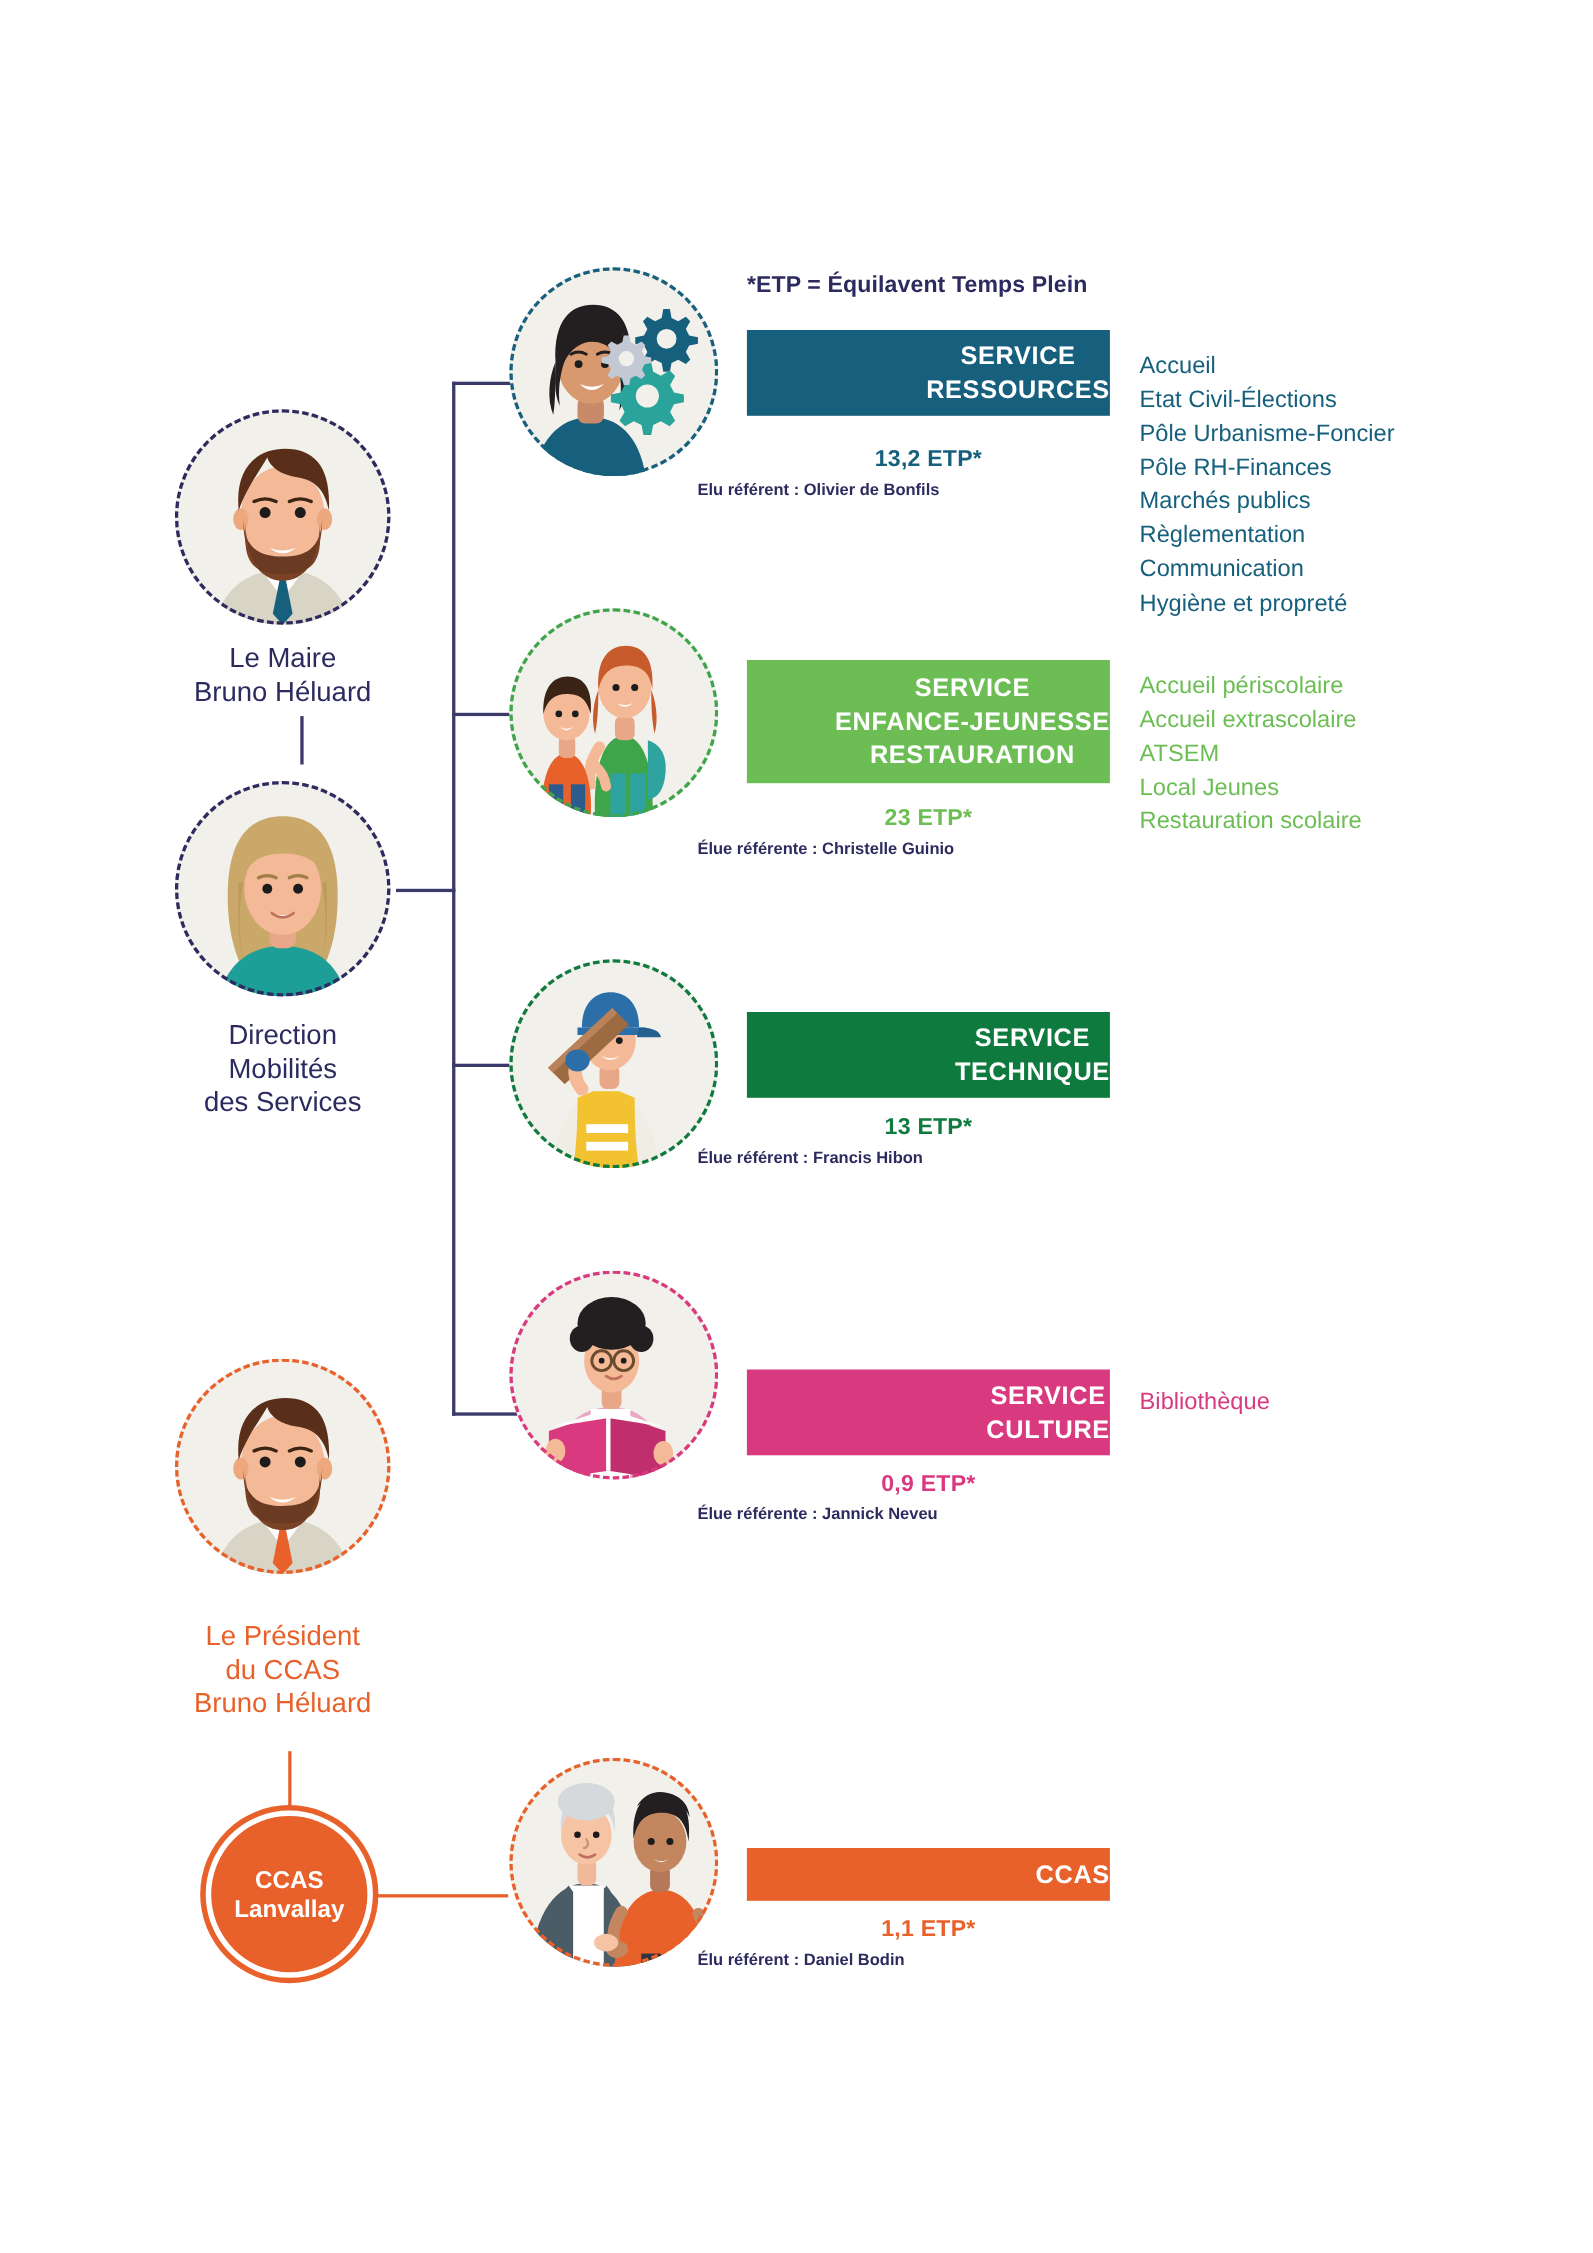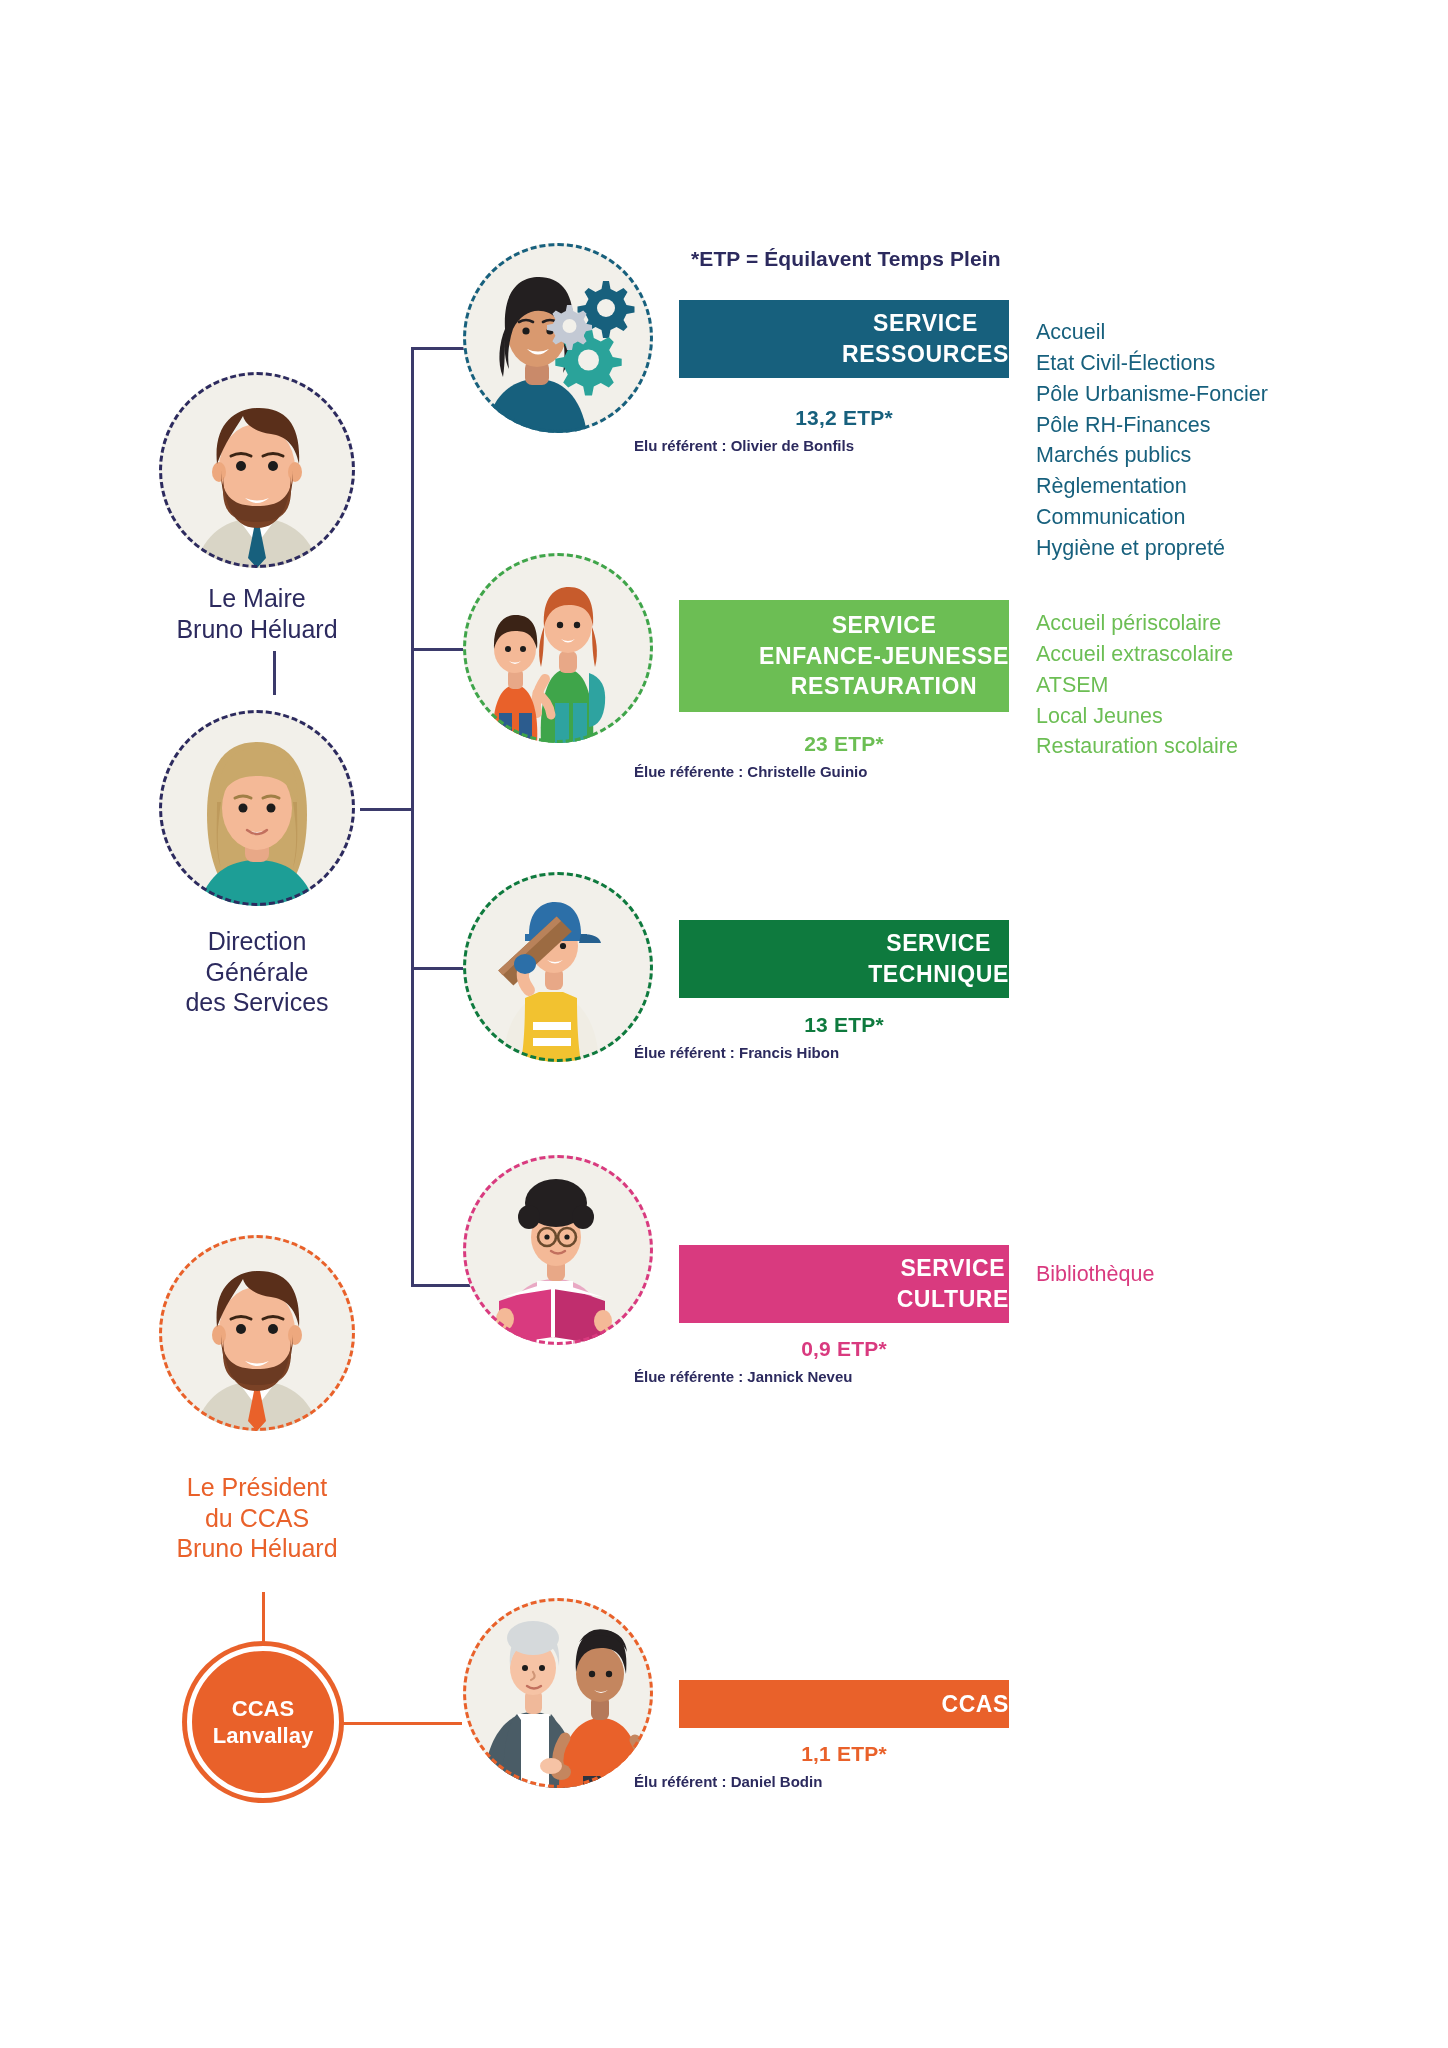--- a/index.html
+++ b/index.html
@@ -23,7 +23,6 @@
     font-size:21px; font-weight:bold;
     color:#2C2A5E; letter-spacing:0.1px;
     white-space:nowrap;
-    margin-left:12px;
   }
 
   

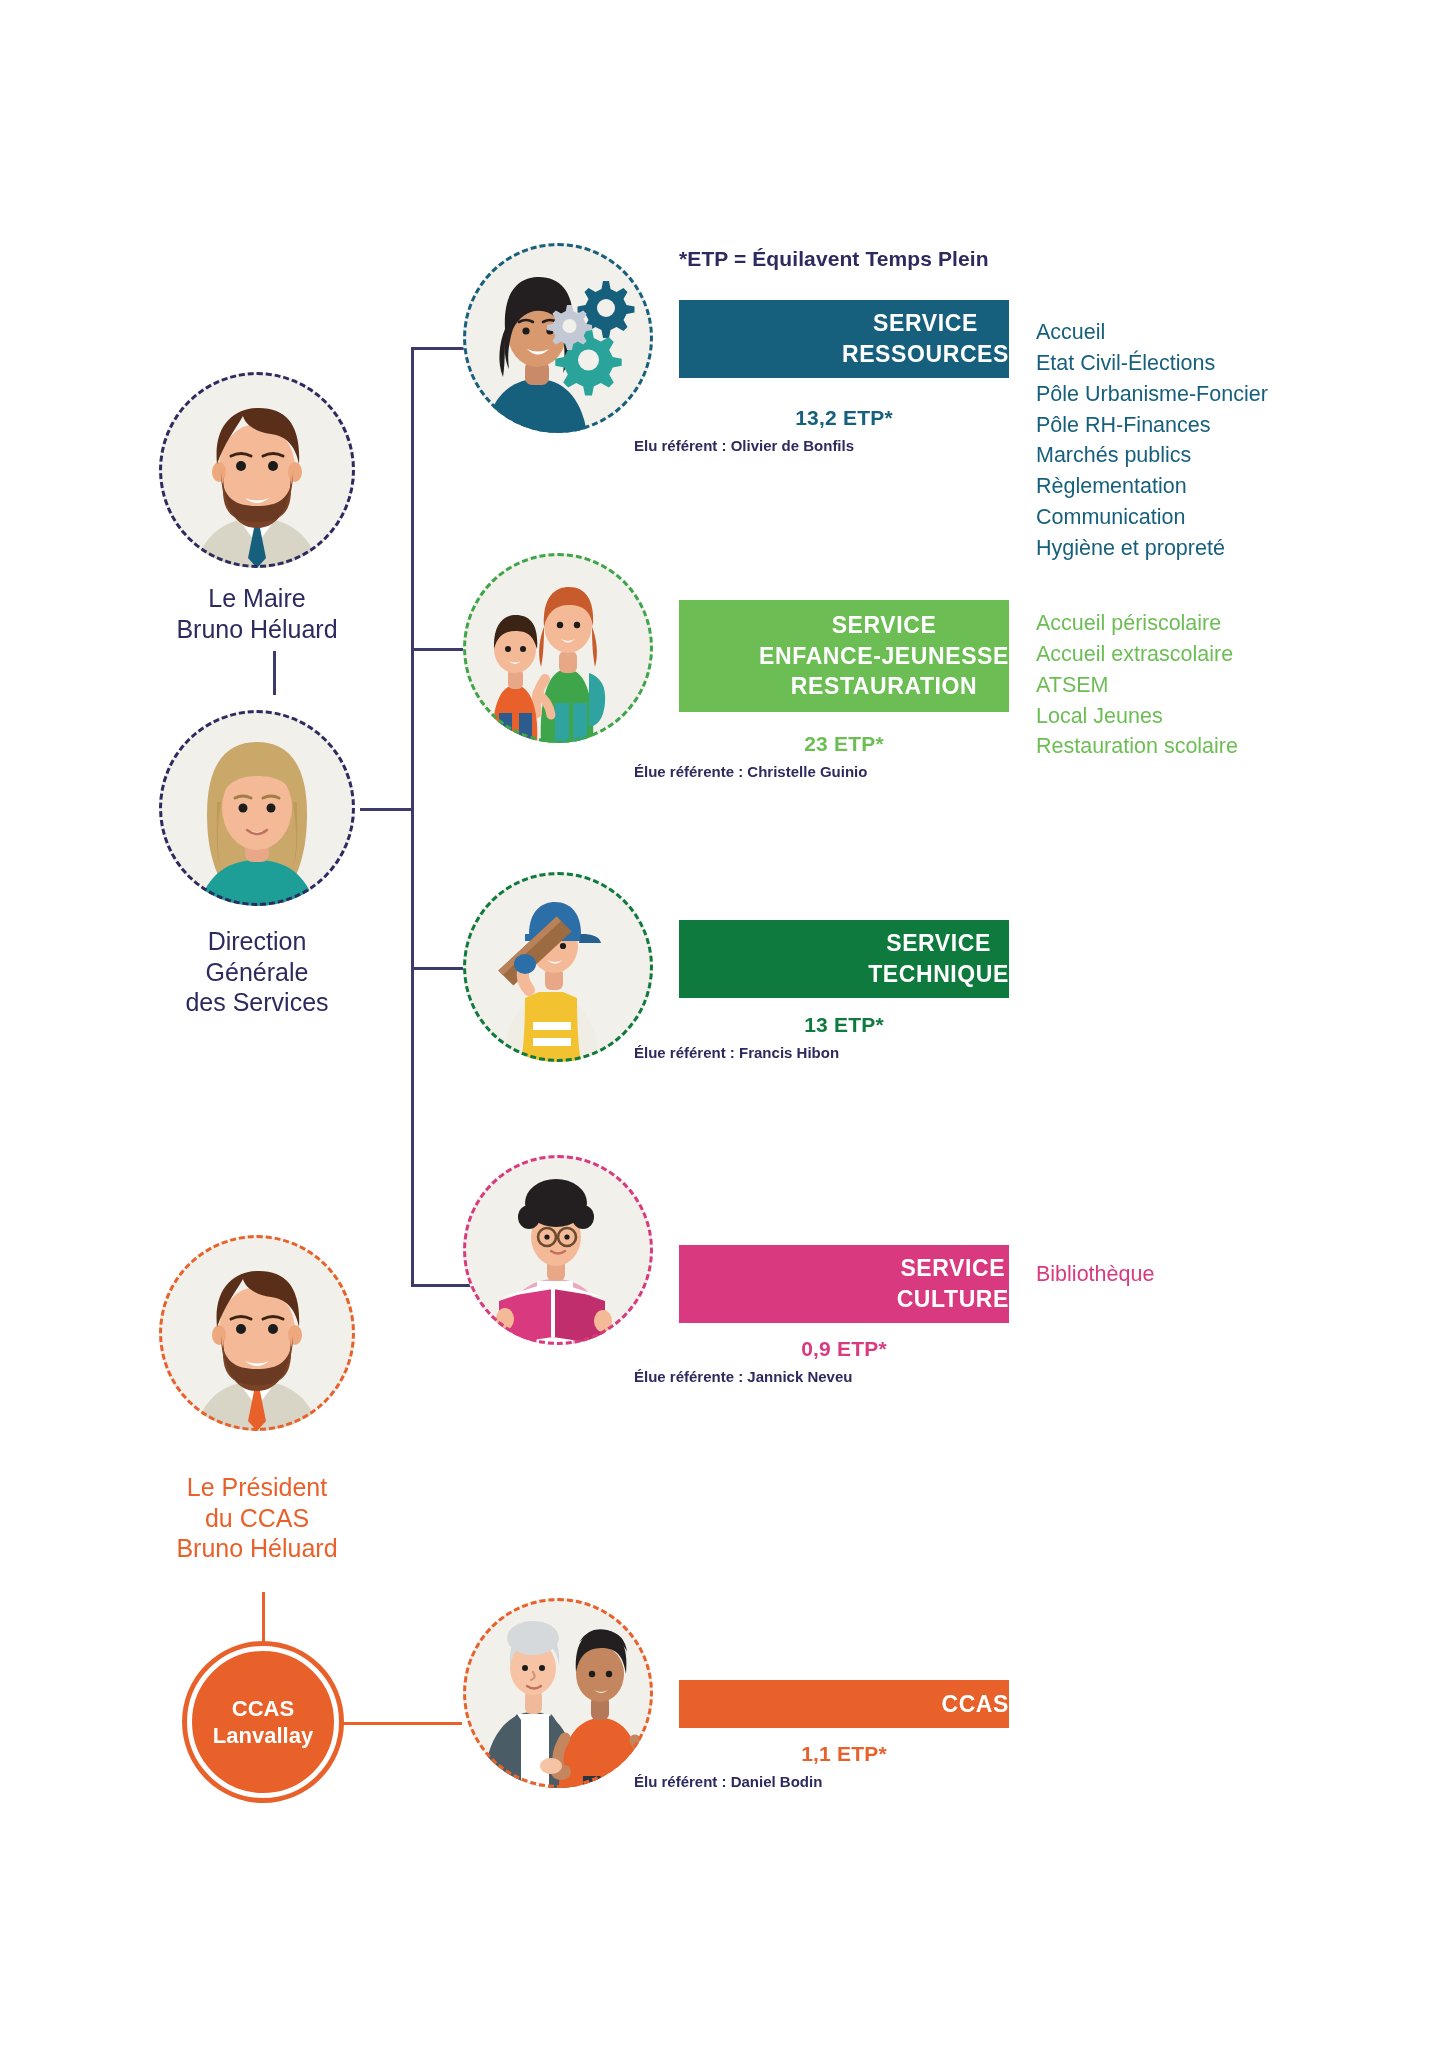--- a/index.html
+++ b/index.html
@@ -201,7 +201,7 @@
 
   <div class="abs leftlabel" style="left:92px; top:926px;">
     <span class="l1">Direction</span>
-    <span class="l1">Générale</span>
+    <span class="l1">Mobilités</span>
     <span class="l1">des Services</span>
   </div>
 

